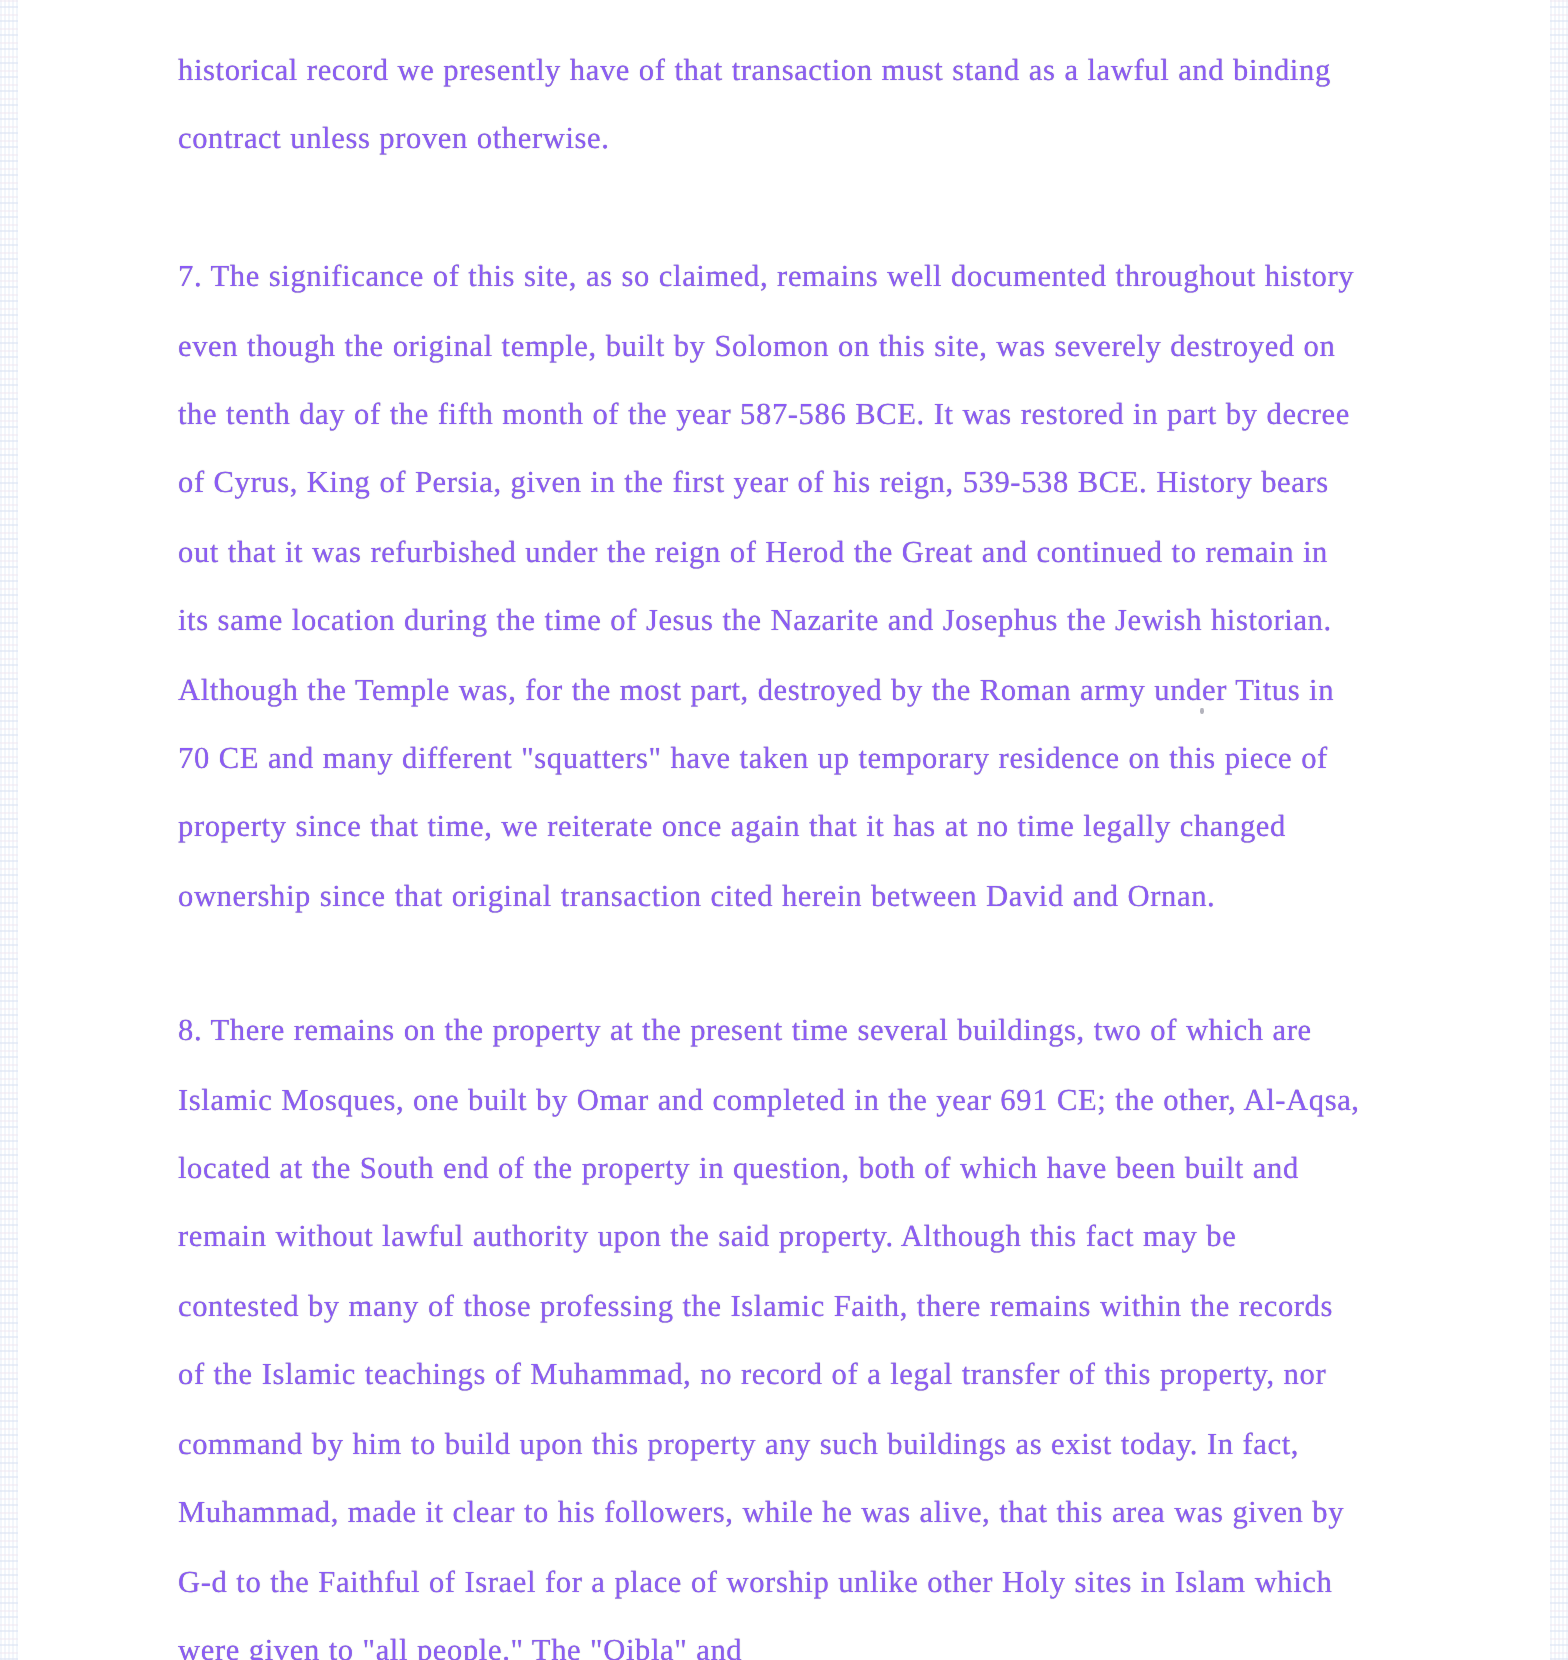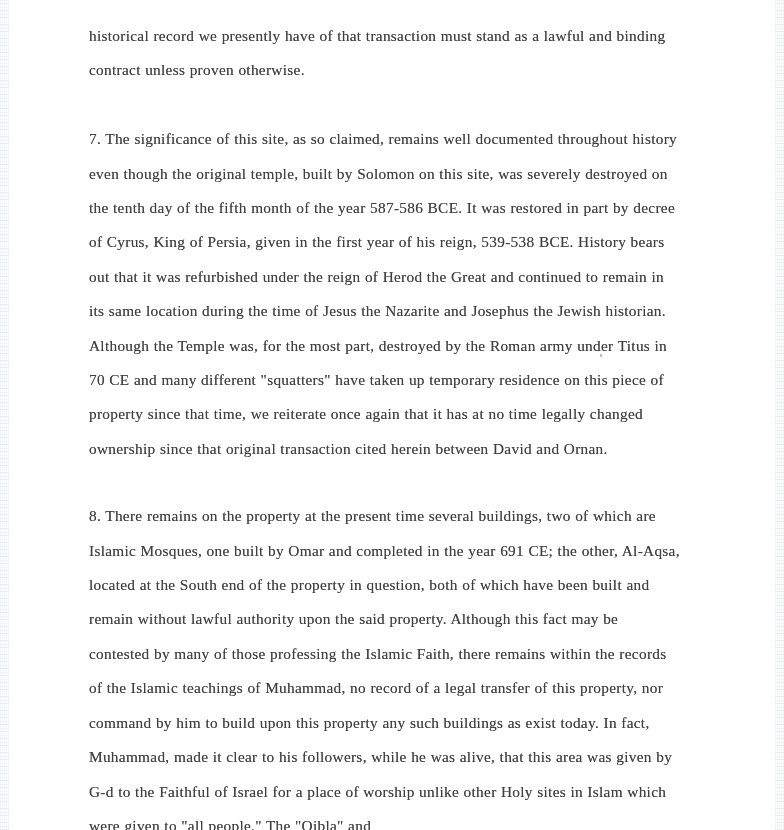--- a/index.html
+++ b/index.html
@@ -57,7 +57,7 @@
   .doc-paragraph {
     font-size: 15.3px;
     line-height: 34.4px;
-    color: #404040;
+    color: #8b5cf6;
     text-align: left;
     margin: 0;
     letter-spacing: 0.02em;

